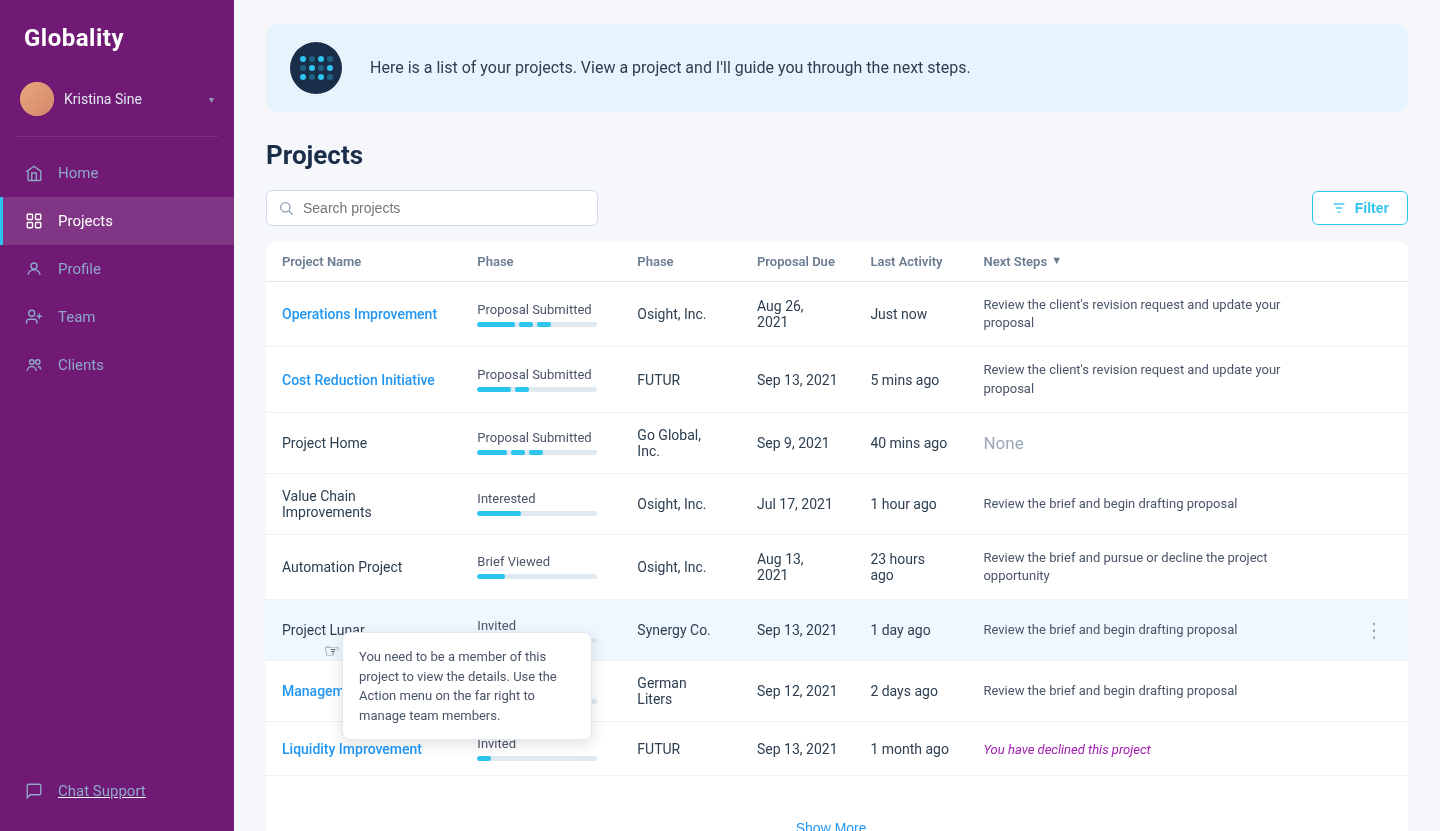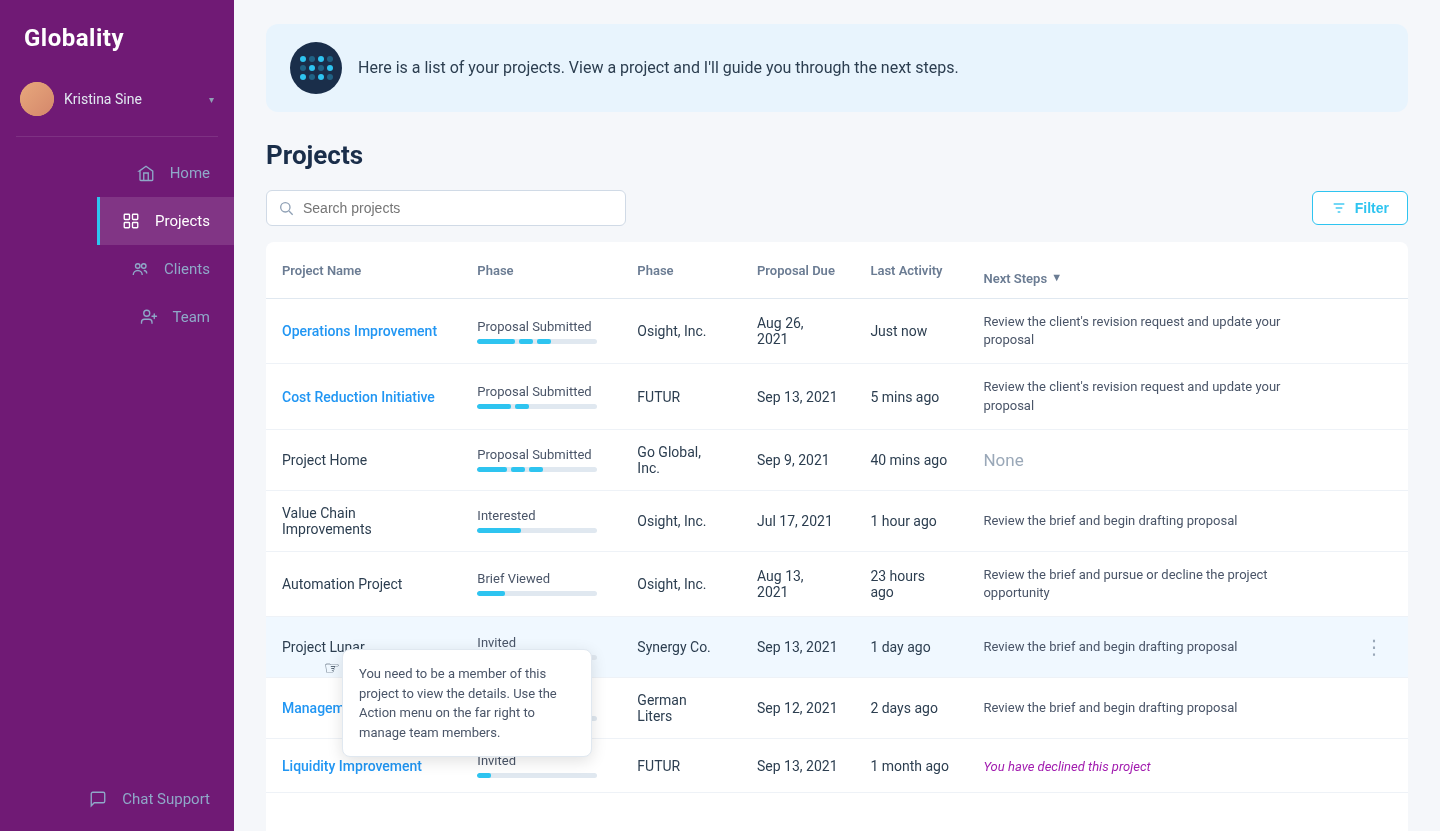--- a/index.html
+++ b/index.html
@@ -111,7 +111,7 @@
     .bot-message {
       display: flex;
       align-items: center;
-      gap: 16px;
+      gap: 28px;
       background: #e8f4fd;
       border-radius: 12px;
       padding: 18px 24px;

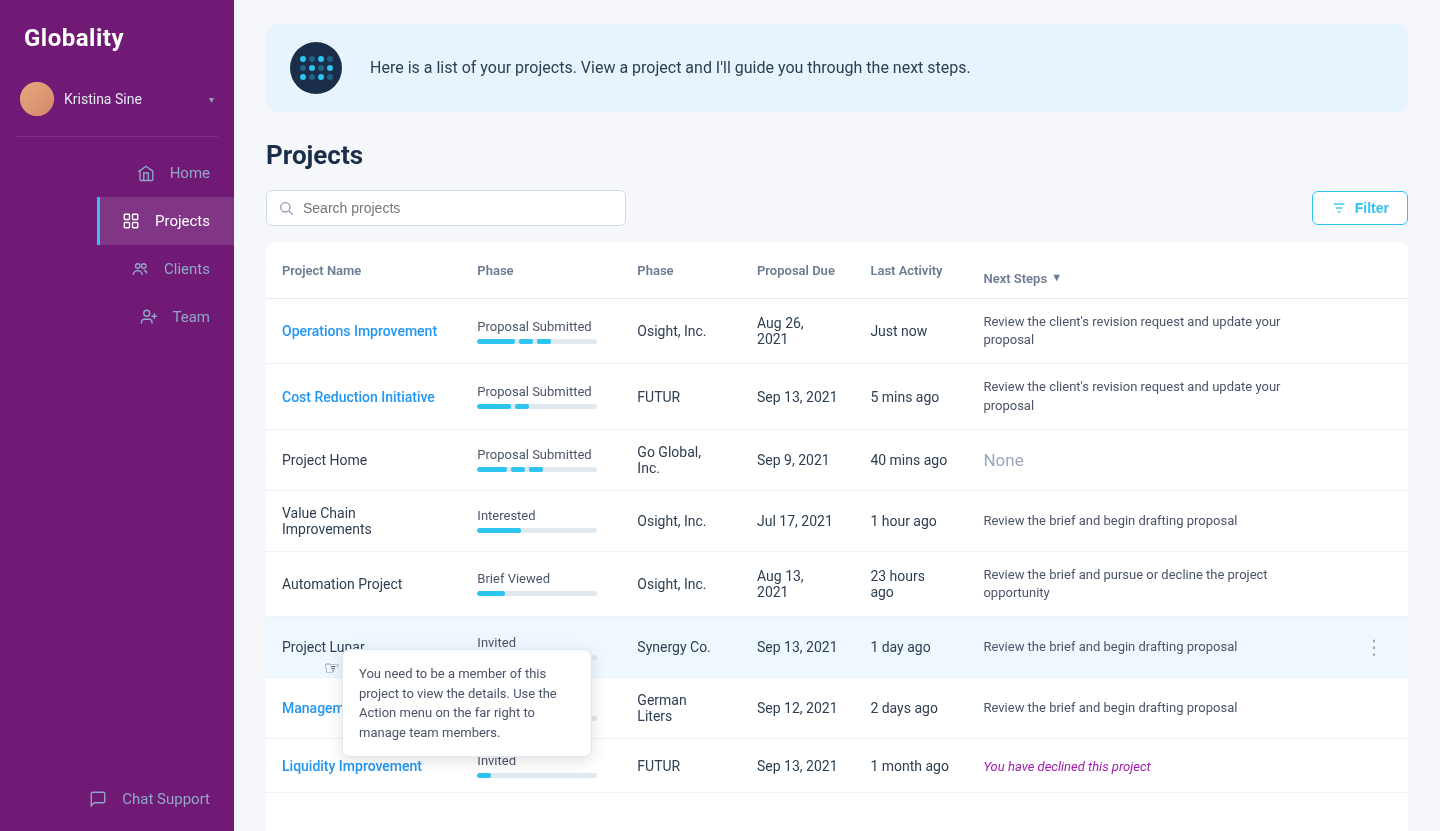--- a/index.html
+++ b/index.html
@@ -65,7 +65,6 @@
       display: flex;
       flex-direction: column;
       flex: 1;
-      align-items: flex-end;
     }
     .nav-item {
       display: flex;

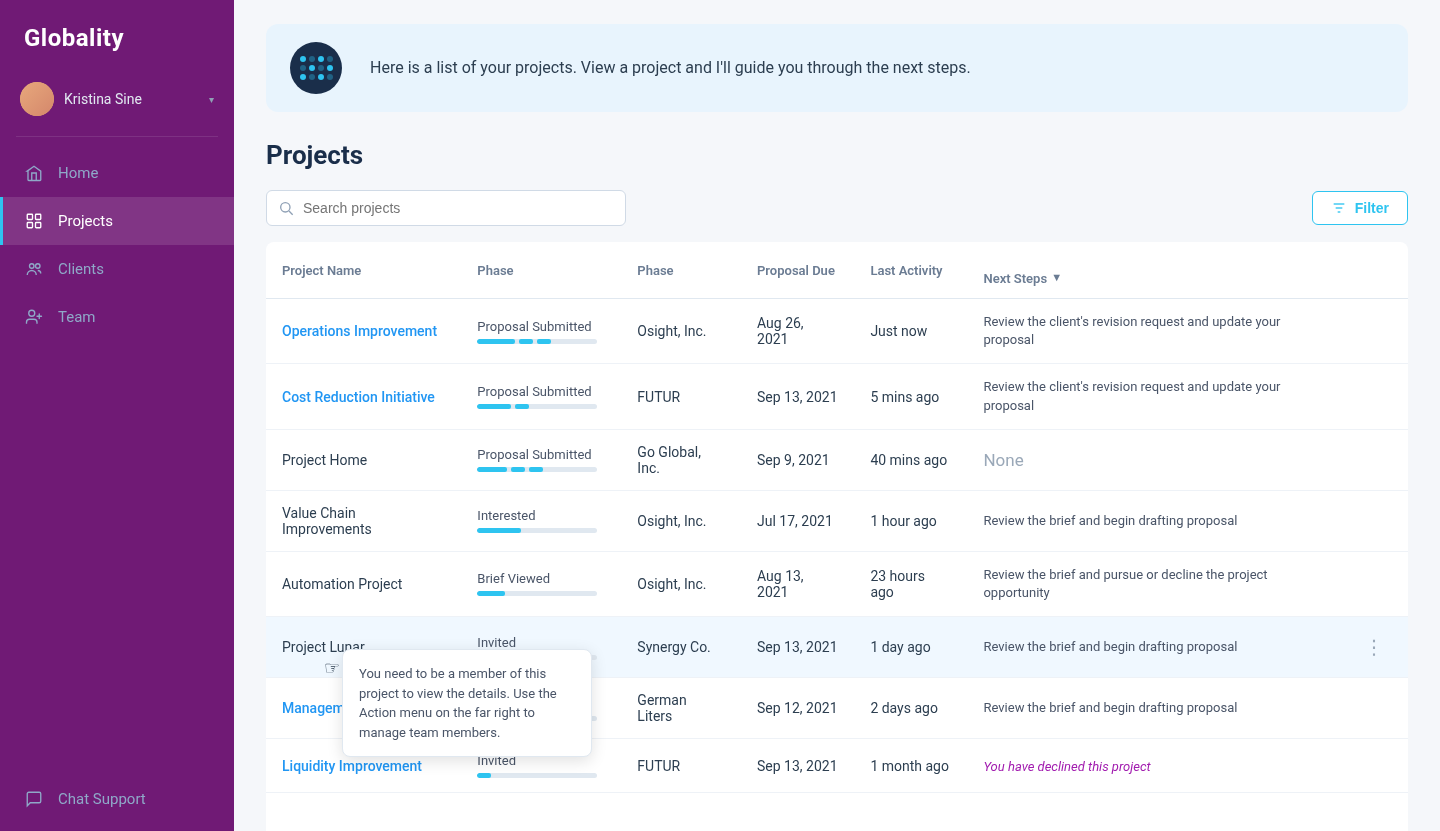--- a/index.html
+++ b/index.html
@@ -161,7 +161,7 @@
     }
     .search-wrapper {
       position: relative;
-      width: 360px;
+      width: 332px;
     }
     .search-icon-wrap {
       position: absolute;

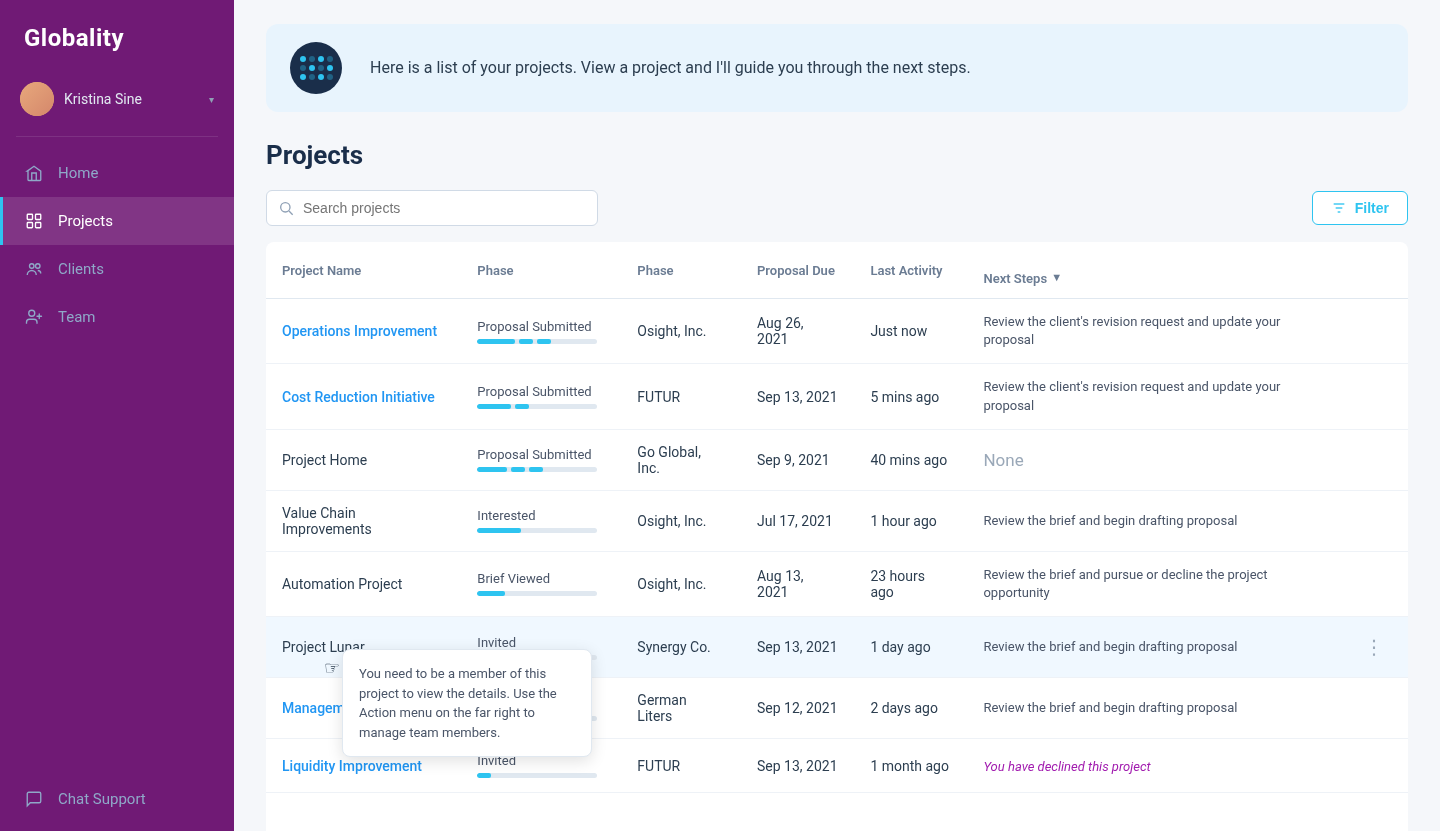--- a/index.html
+++ b/index.html
@@ -341,6 +341,15 @@
       <span>Projects</span>
     </div>
 
+    <div class="nav-item">
+      <span class="nav-icon">
+        <svg viewBox="0 0 24 24">
+            <circle cx="12" cy="8" r="4"></circle>
+            <path d="M4 20c0-4 3.6-7 8-7s8 3 8 7"></path>
+          </svg>
+      </span>
+      <span>Profile</span>
+    </div>
 
     <div class="nav-item">
       <span class="nav-icon">

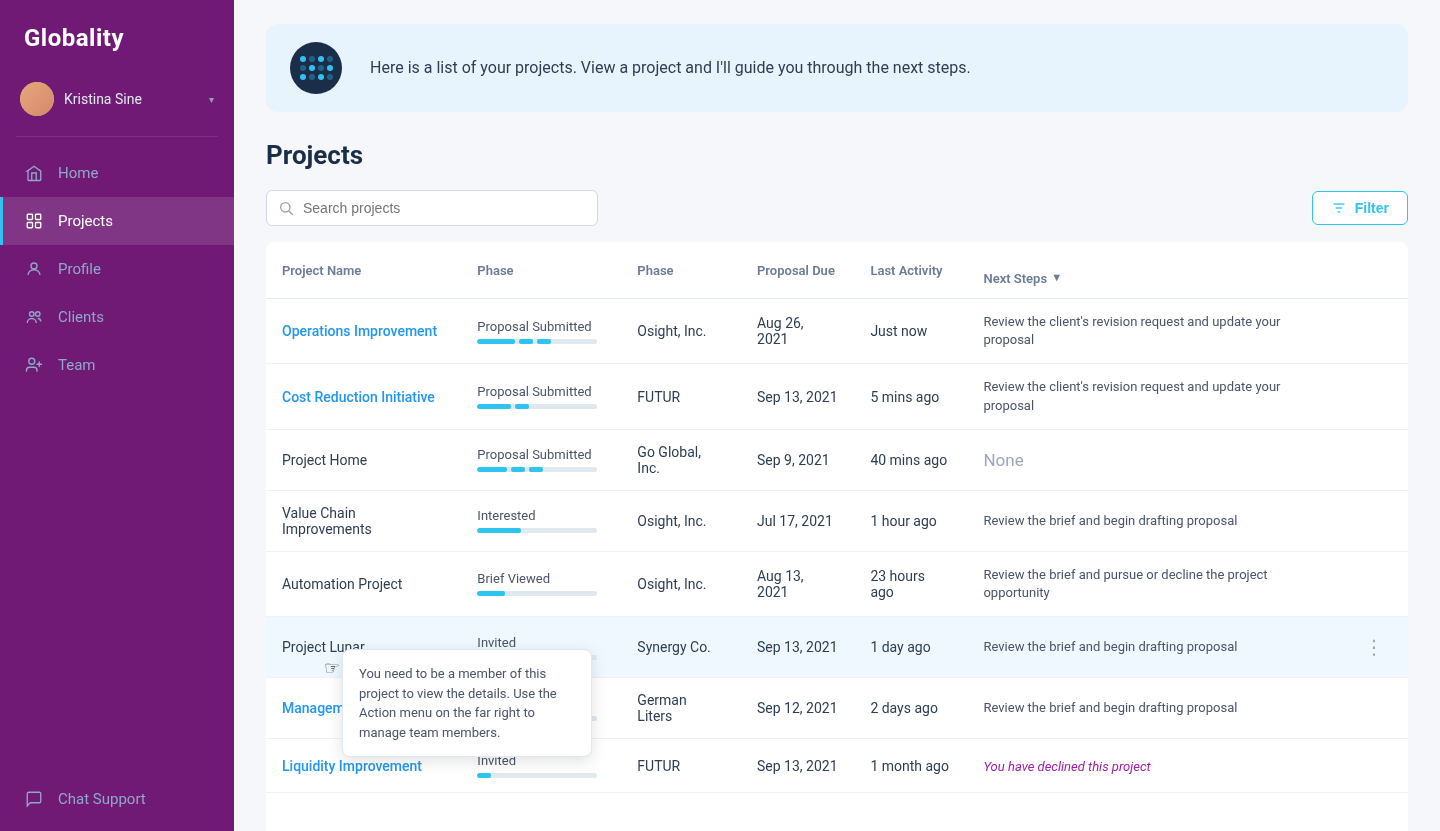--- a/index.html
+++ b/index.html
@@ -218,7 +218,6 @@
       display: flex;
       align-items: flex-start;
       gap: 4px;
-      margin-top: 17px;
     }
     .projects-table td {
       padding: 14px 16px;

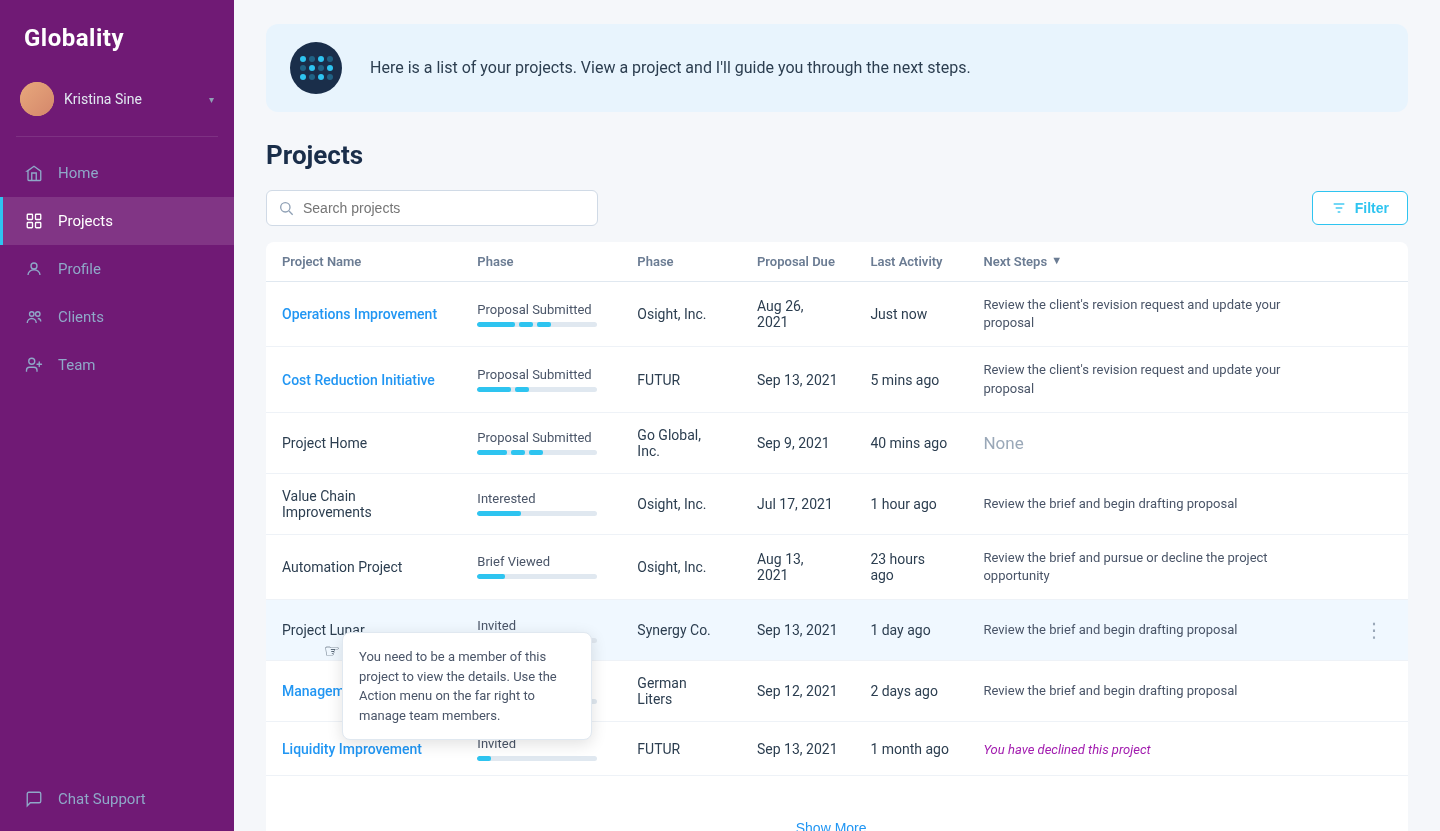--- a/index.html
+++ b/index.html
@@ -353,6 +353,17 @@
     <div class="nav-item">
       <span class="nav-icon">
         <svg viewBox="0 0 24 24">
+            <circle cx="9" cy="7" r="4"></circle>
+            <path d="M2 21v-2a4 4 0 014-4h6a4 4 0 014 4v2"></path>
+            <path d="M19 8v6M16 11h6" stroke-linecap="round"></path>
+          </svg>
+      </span>
+      <span>Team</span>
+    </div>
+
+    <div class="nav-item">
+      <span class="nav-icon">
+        <svg viewBox="0 0 24 24">
             <circle cx="9" cy="8" r="3"></circle>
             <path d="M3 20c0-3.3 2.7-6 6-6s6 2.7 6 6"></path>
             <circle cx="17" cy="8" r="3"></circle>
@@ -360,17 +371,6 @@
           </svg>
       </span>
       <span>Clients</span>
-    </div>
-
-    <div class="nav-item">
-      <span class="nav-icon">
-        <svg viewBox="0 0 24 24">
-            <circle cx="9" cy="7" r="4"></circle>
-            <path d="M2 21v-2a4 4 0 014-4h6a4 4 0 014 4v2"></path>
-            <path d="M19 8v6M16 11h6" stroke-linecap="round"></path>
-          </svg>
-      </span>
-      <span>Team</span>
     </div>
     <div class="sidebar-bottom">
 

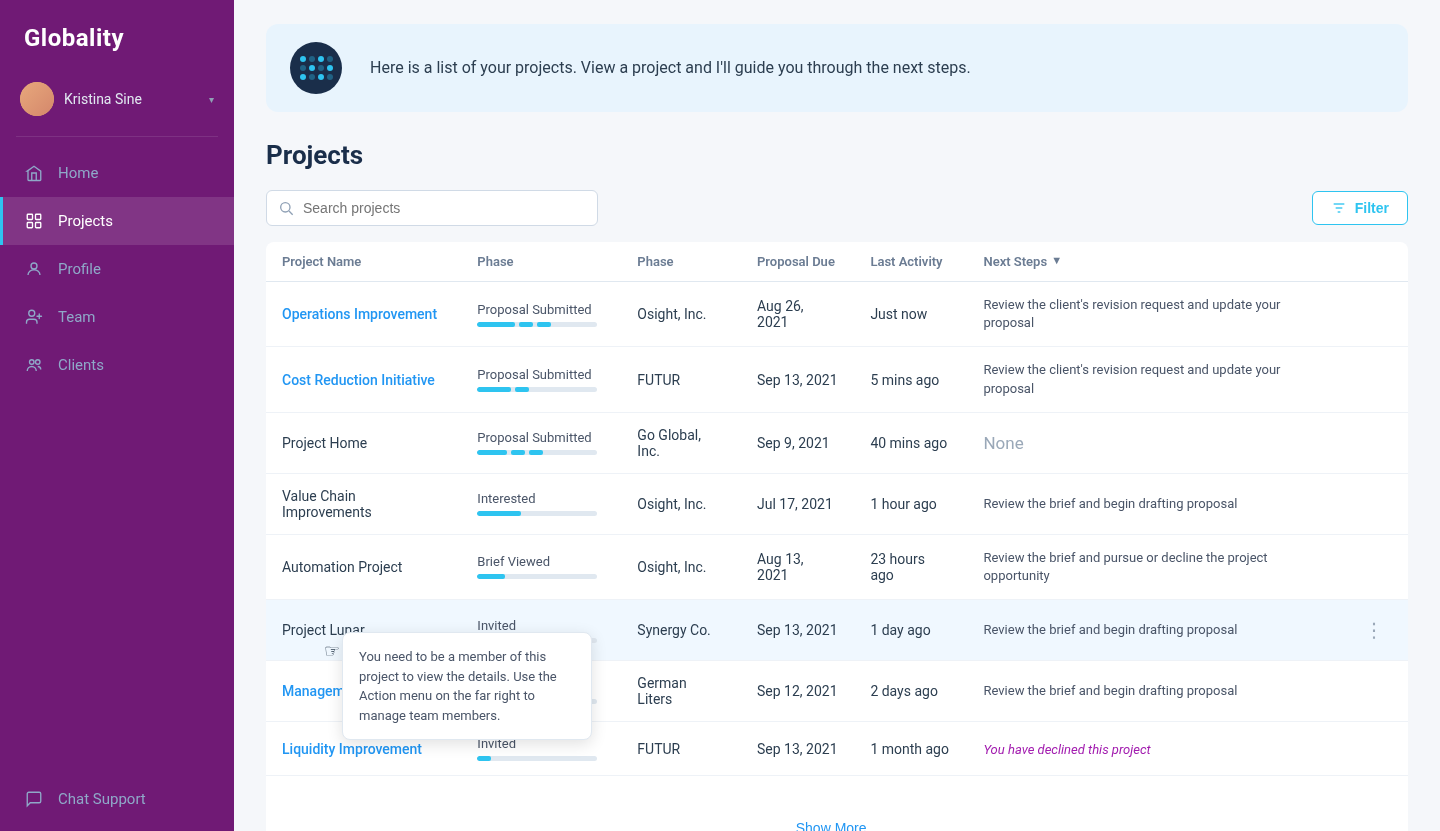--- a/index.html
+++ b/index.html
@@ -94,7 +94,8 @@
     .nav-icon svg { width: 18px; height: 18px; fill: none; stroke: currentColor; stroke-width: 1.8; }
     .sidebar-bottom {
       margin-top: auto;
-      padding-bottom: 8px;
+      padding-bottom: 16px;
+      text-decoration: underline;
     }
 
     

